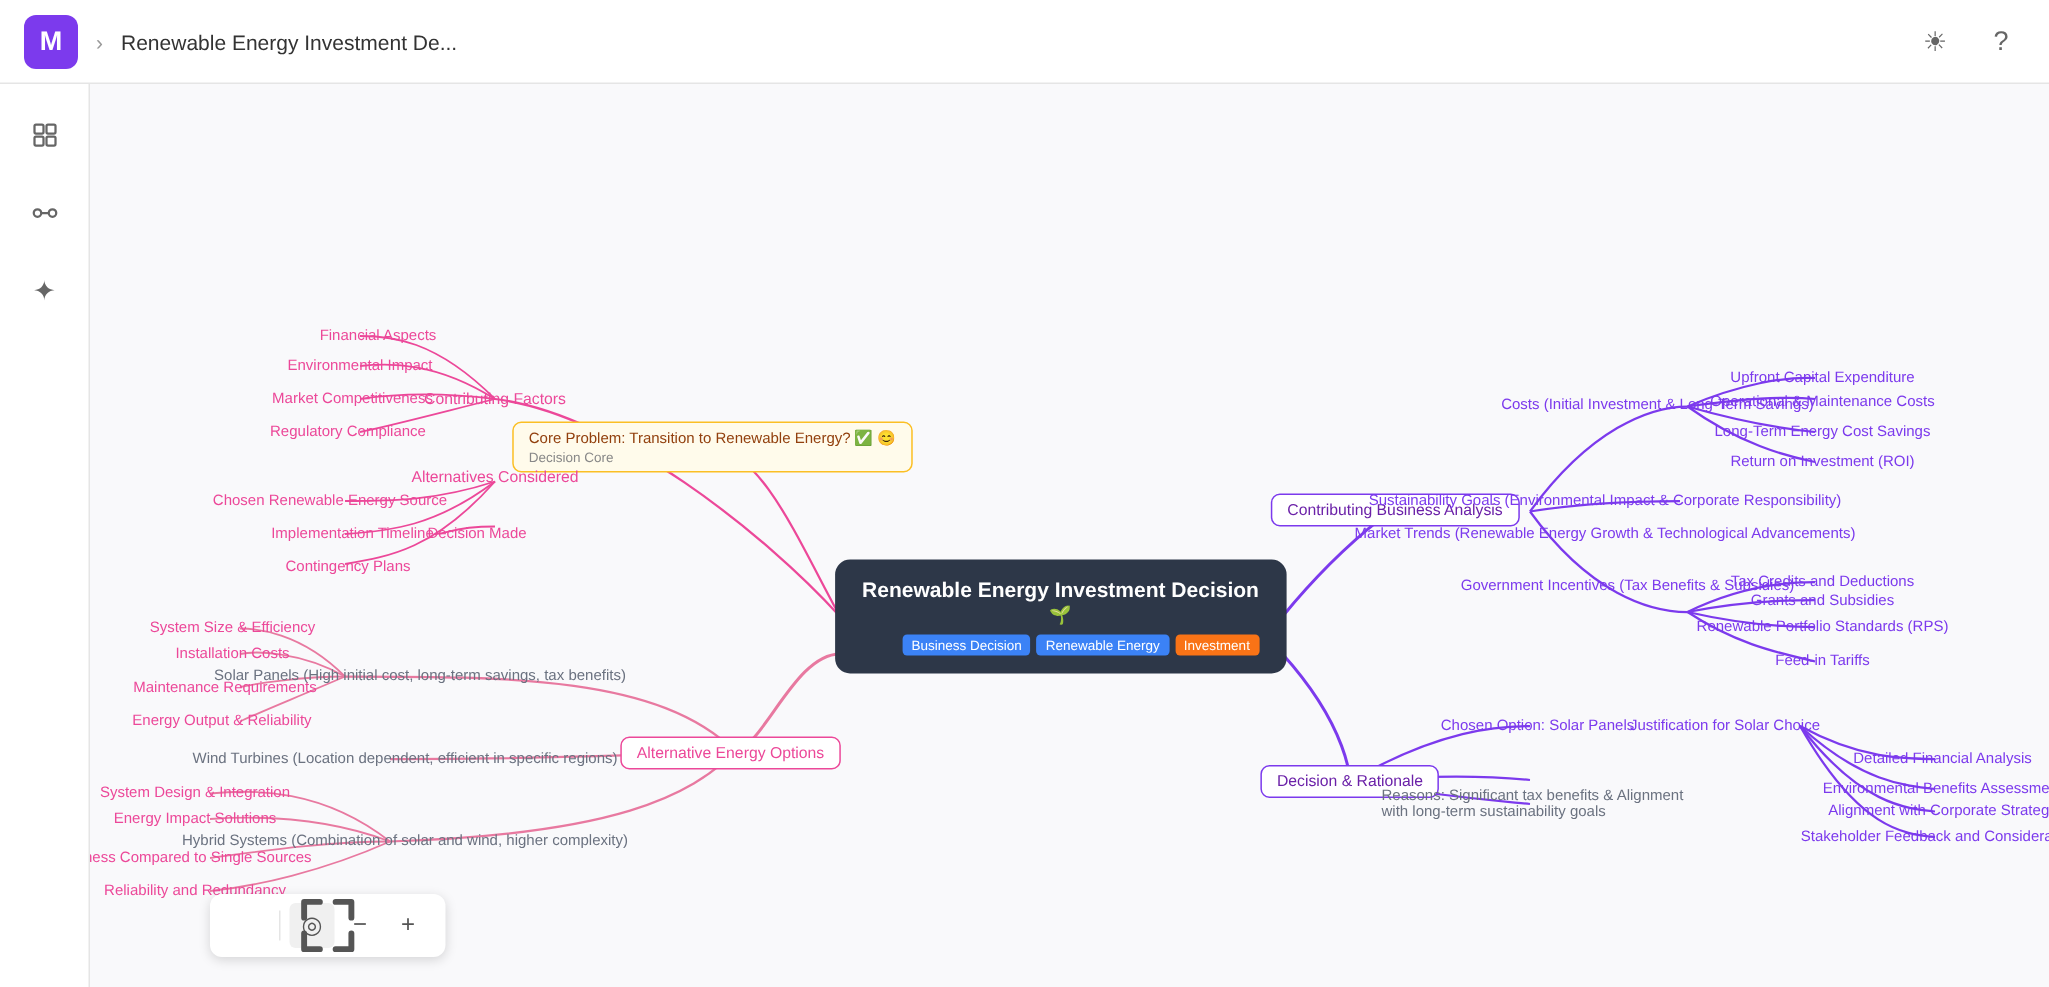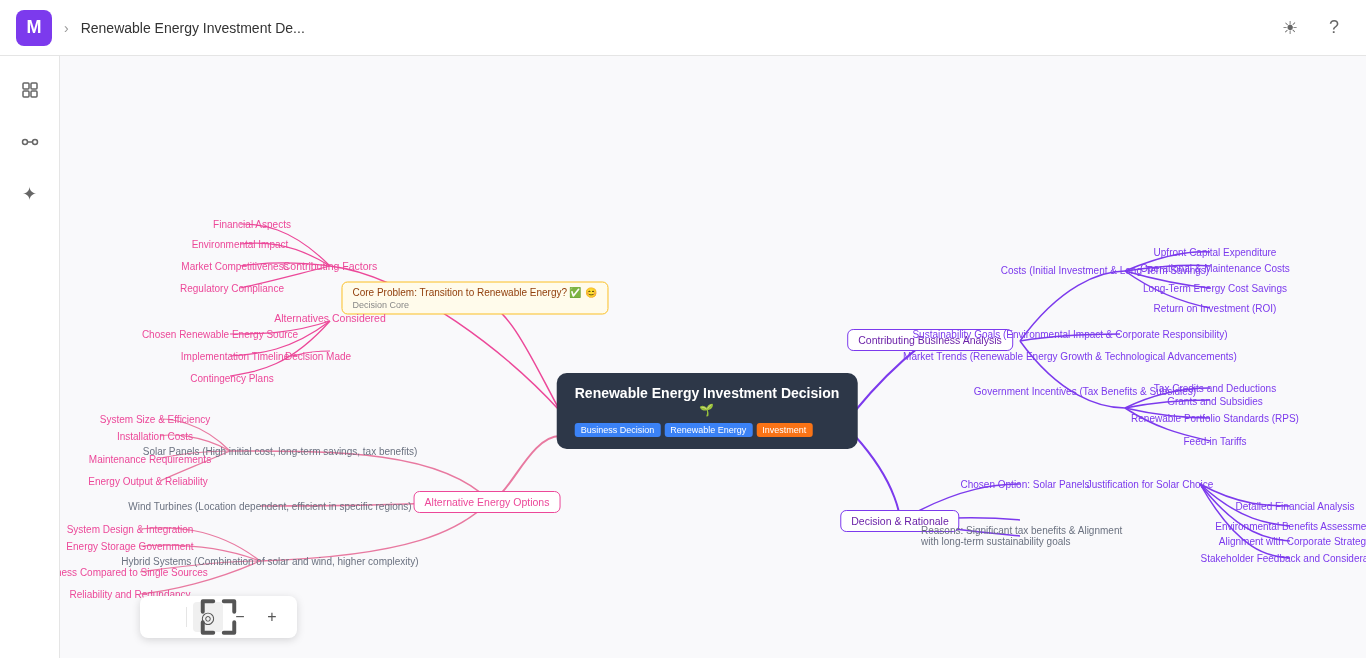--- a/index.html
+++ b/index.html
@@ -73,7 +73,7 @@
       text-align: center;
     }
     .node-central .tags {
-      display: flex; gap: 4px; margin-top: 6px; justify-content: flex-start;
+      display: flex; gap: 4px; margin-top: 6px; justify-content: flex-end;
     }
     .tag {
       font-size: 9px; padding: 2px 6px; border-radius: 3px;

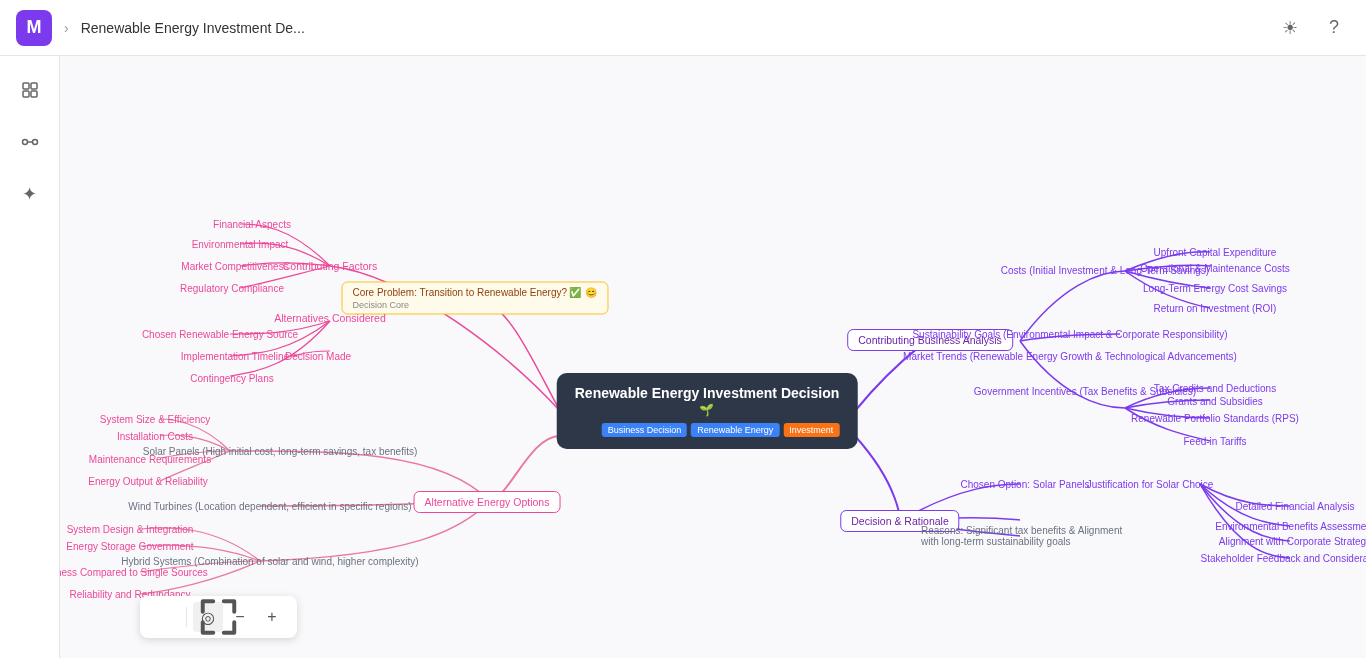--- a/index.html
+++ b/index.html
@@ -311,7 +311,7 @@
       <span style="color:#ec4899; font-size:10px;">System Design &amp; Integration</span>
     </div>
     <div class="node node-sub" style="left: 70px; top: 490px;">
-      <span style="color:#ec4899; font-size:10px;">Energy Storage Government</span>
+      <span style="color:#ec4899; font-size:10px;">Energy Impact Solutions</span>
     </div>
     <div class="node node-sub" style="left: 50px; top: 516px;">
       <span style="color:#ec4899; font-size:10px;">t Effectiveness Compared to Single Sources</span>

